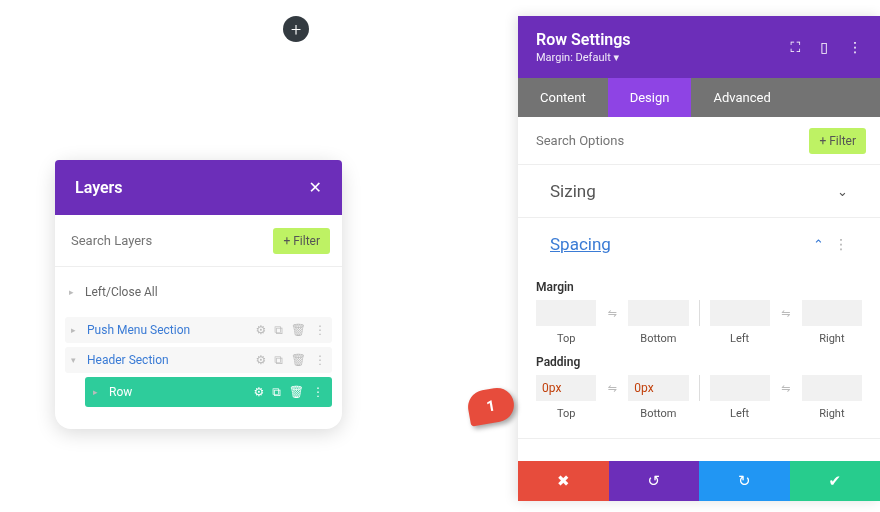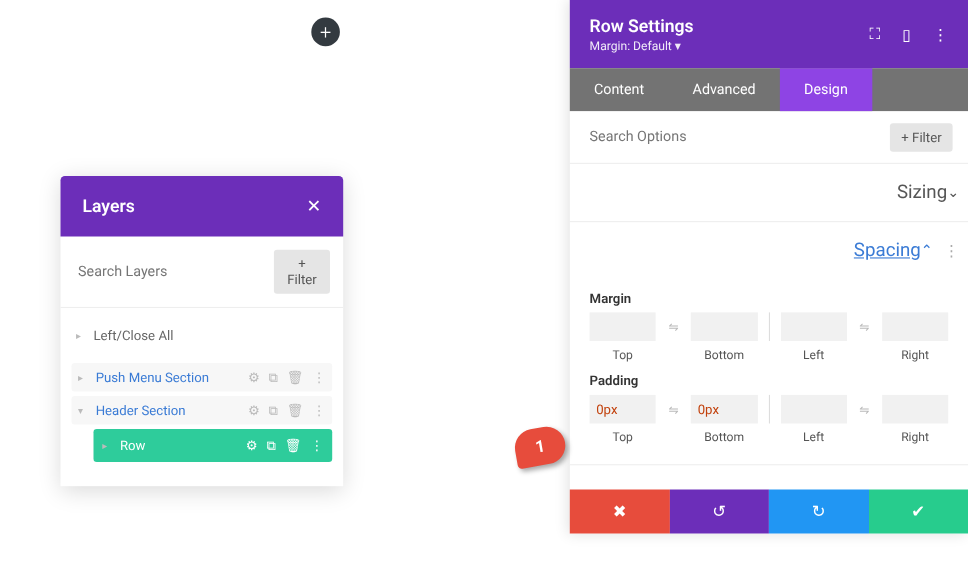--- a/index.html
+++ b/index.html
@@ -52,7 +52,7 @@
 
 
 .settings-panel {
-  position: absolute; top: 0; right: 0; width: 362px; height: 485px;
+  position: absolute; top: 16px; right: 0; width: 362px; height: 485px;
   background: #fff; display: flex; flex-direction: column;
   box-shadow: -2px 0 12px rgba(0,0,0,0.12);
 }

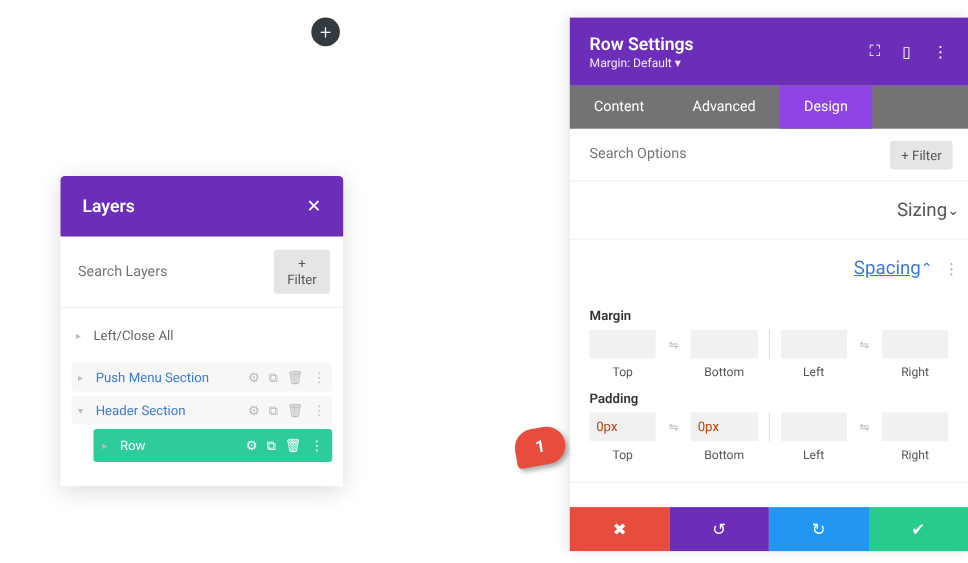--- a/index.html
+++ b/index.html
@@ -200,8 +200,8 @@
 
   <div class="tabs">
     <div class="tab">Content</div>
+    <div class="tab active">Design</div>
     <div class="tab">Advanced</div>
-    <div class="tab active">Design</div>
   </div>
 
   <div class="search-options">

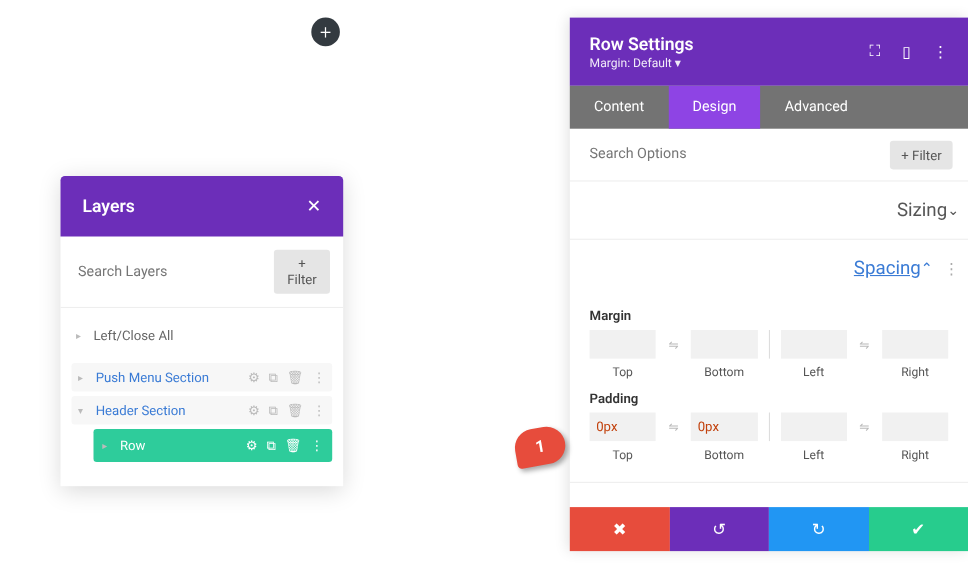--- a/index.html
+++ b/index.html
@@ -30,7 +30,7 @@
   flex: 1; border: none; outline: none; font-size: 13px; color: #888; padding: 6px 4px;
 }
 .filter-btn {
-  background: #e5e5e5; border: none; padding: 6px 10px; font-size: 12px;
+  background: #bef264; border: none; padding: 6px 10px; font-size: 12px;
   color: #555; border-radius: 3px; cursor: pointer;
 }
 .layer-body { padding: 10px 10px 18px 10px; }

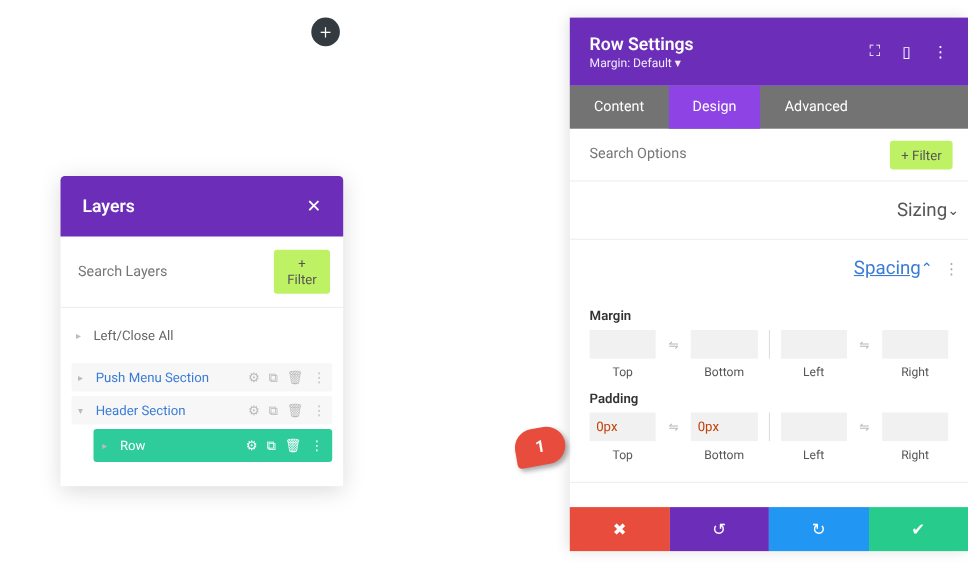--- a/index.html
+++ b/index.html
@@ -13,8 +13,8 @@
 
 
 .layers-panel {
-  position: absolute; top: 160px; left: 55px; width: 257px;
-  background: #fff; border-radius: 0; box-shadow: 0 4px 20px rgba(0,0,0,0.15);
+  position: absolute; top: 160px; left: 55px; width: 287px;
+  background: #fff; border-radius: 16px; box-shadow: 0 4px 20px rgba(0,0,0,0.15);
 }
 .layers-header {
   background: #6c2eb9; color: #fff; padding: 18px 20px; display: flex;

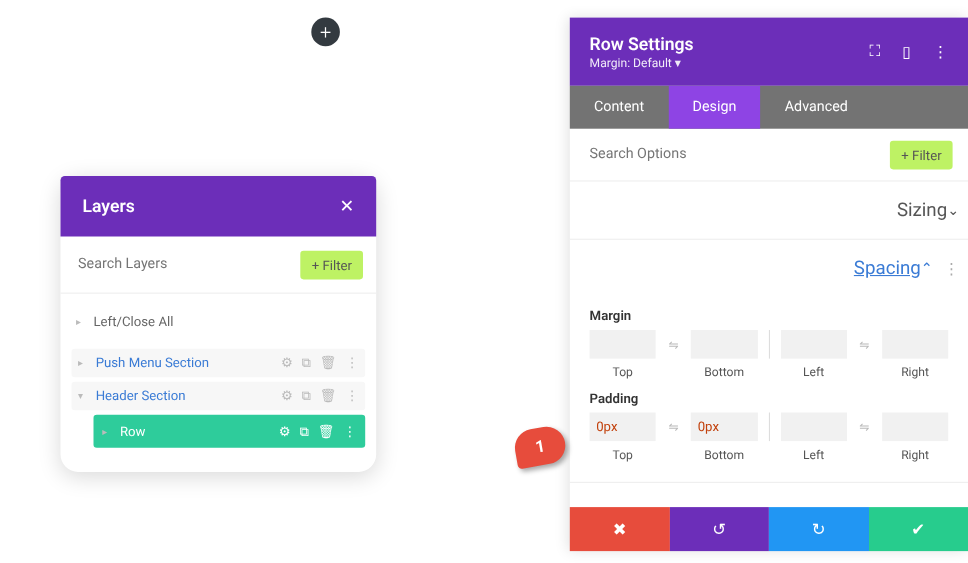--- a/index.html
+++ b/index.html
@@ -81,8 +81,8 @@
 
 .section-block { border-bottom: 1px solid #eee; }
 .section-row {
-  display: flex; justify-content: flex-end; align-items: center;
-  padding: 16px 8px; cursor: pointer;
+  display: flex; justify-content: space-between; align-items: center;
+  padding: 16px 32px; cursor: pointer;
 }
 .section-row .section-title { font-size: 17px; color: #555; }
 .section-row.open .section-title { color: #3a7bd5; text-decoration: underline; }

